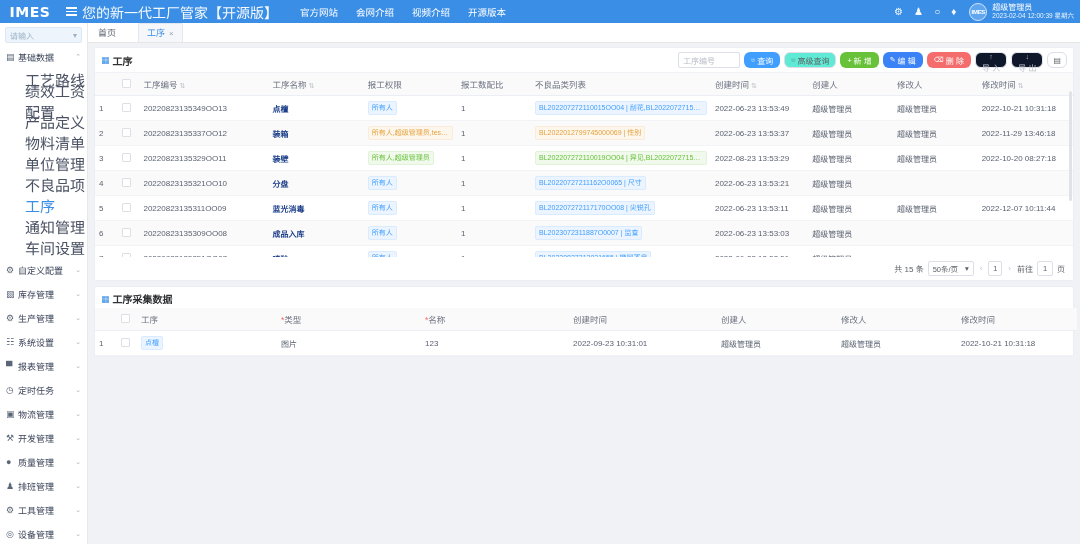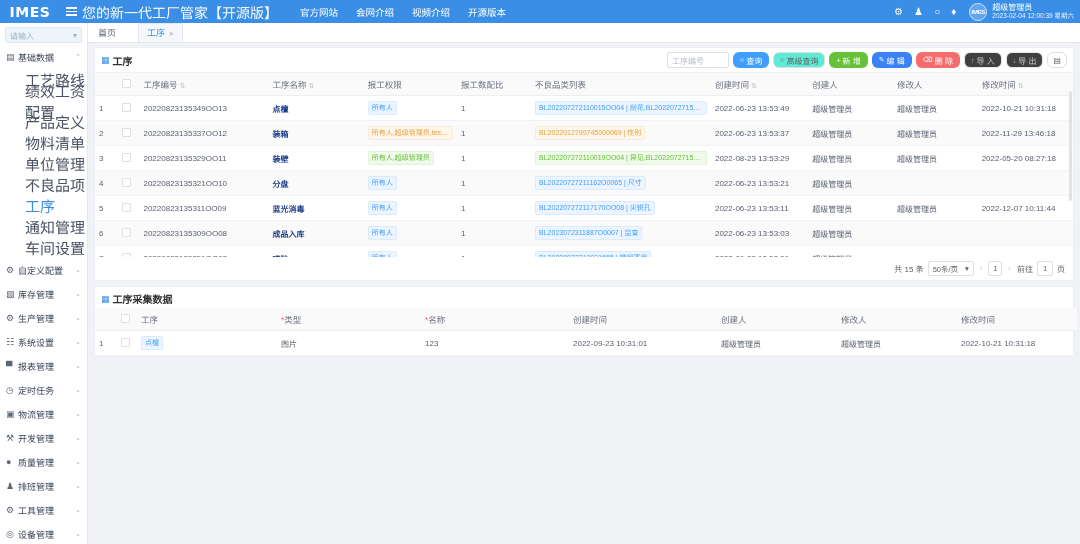--- a/index.html
+++ b/index.html
@@ -121,7 +121,7 @@
   .btn-success { background: #67c23a; color: #fff; }
   .btn-blue    { background: #3b82f6; color: #fff; }
   .btn-danger  { background: #f56c6c; color: #fff; }
-  .btn-plain   { background: #404040; color: #c0c4cc; border-color: #e4e7ed; }
+  .btn-plain   { background: #0f172a; color: #c0c4cc; border-color: #e4e7ed; flex-direction: column; }
   .btn-icon    { background: #fff; color: #606266; border-color: #dcdfe6; padding: 0 5px; }
 
   

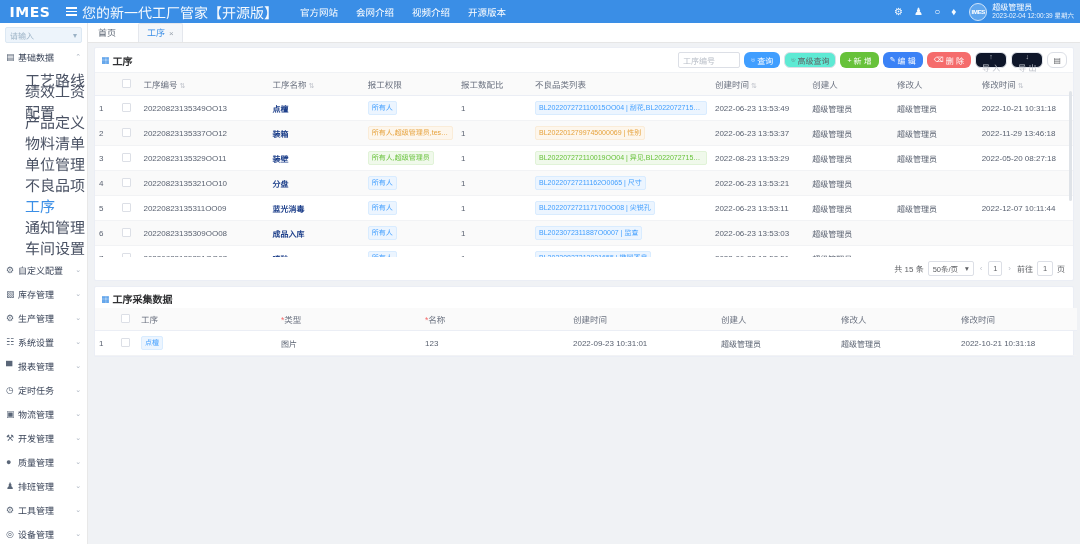--- a/index.html
+++ b/index.html
@@ -419,7 +419,7 @@
                   <td>2022-08-23 13:53:29</td>
                   <td>超级管理员</td>
                   <td>超级管理员</td>
-                  <td>2022-05-20 08:27:18</td>
+                  <td>2022-10-20 08:27:18</td>
                 </tr>
                 <tr>
                   <td>4</td>

